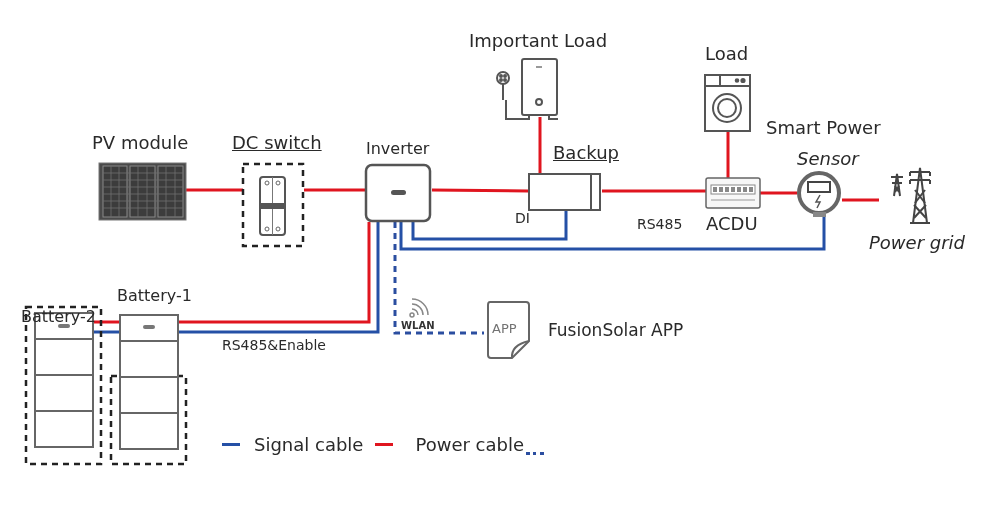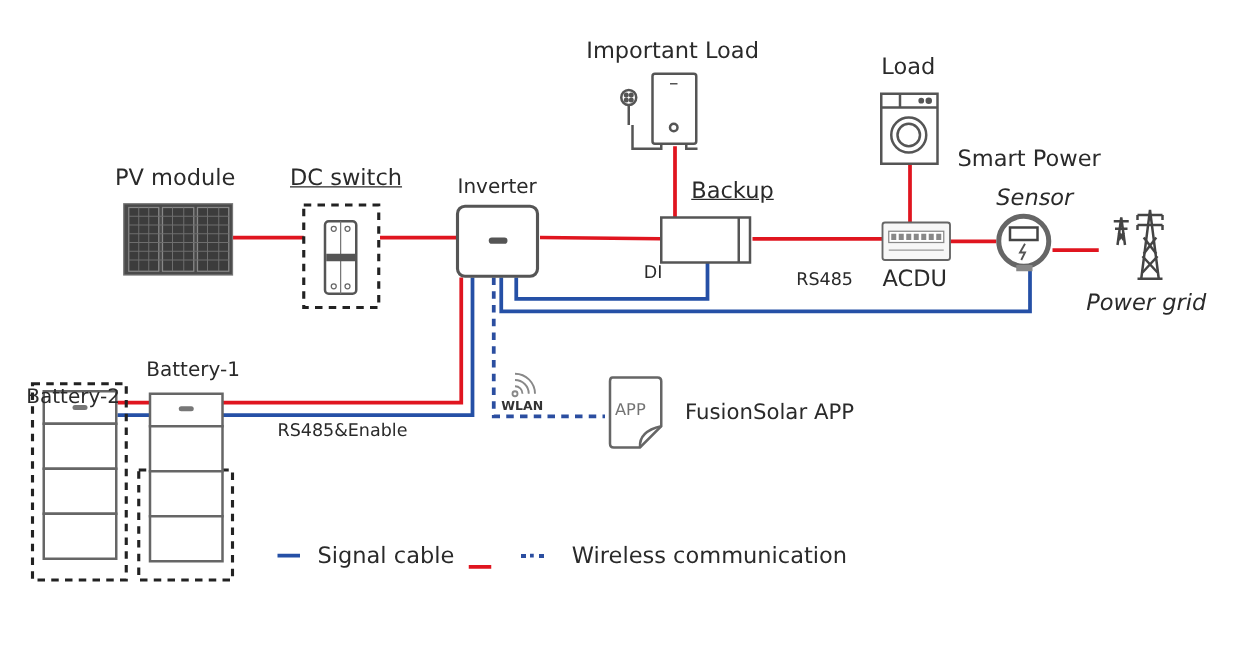--- a/index.html
+++ b/index.html
@@ -206,6 +206,7 @@
   </div>
   <div class="item">
     <span class="sw" style="background:#e0151f;margin-right:22px;"></span>
+    <span>Power cable</span>
   </div>
   <div class="item">
     <span class="sw dot" style="margin-left:-10px;margin-right:22px;"></span>

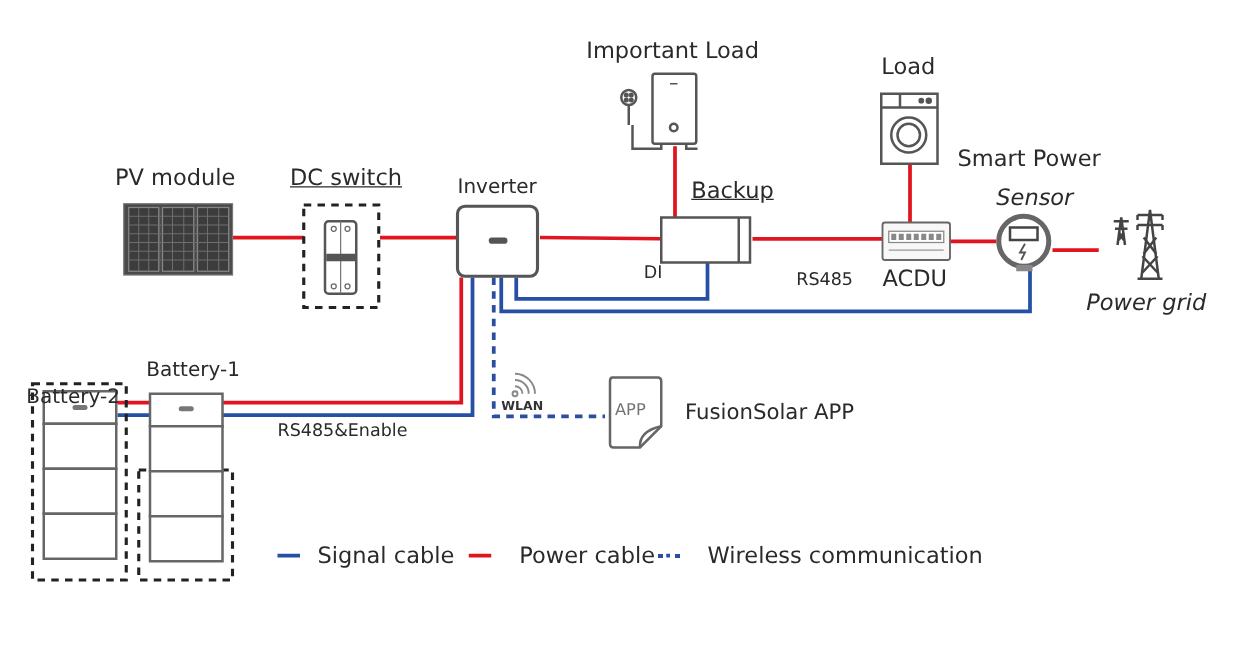--- a/index.html
+++ b/index.html
@@ -210,7 +210,6 @@
   </div>
   <div class="item">
     <span class="sw dot" style="margin-left:-10px;margin-right:22px;"></span>
-    <span>Wireless communication</span>
   </div>
 </div>
 

